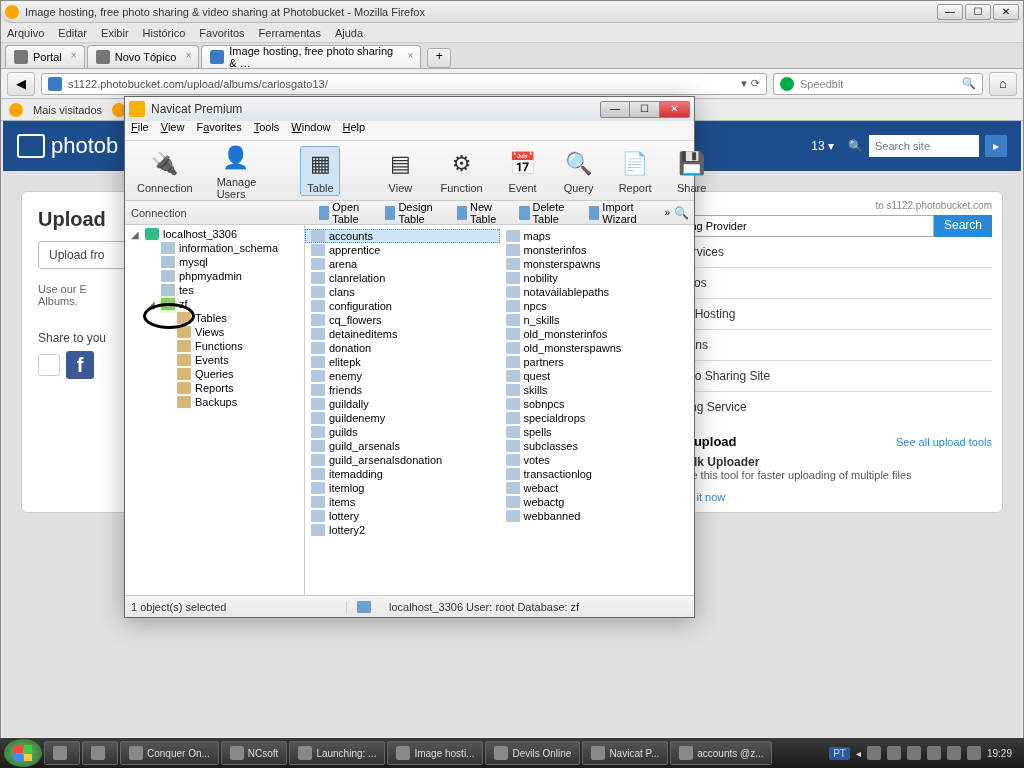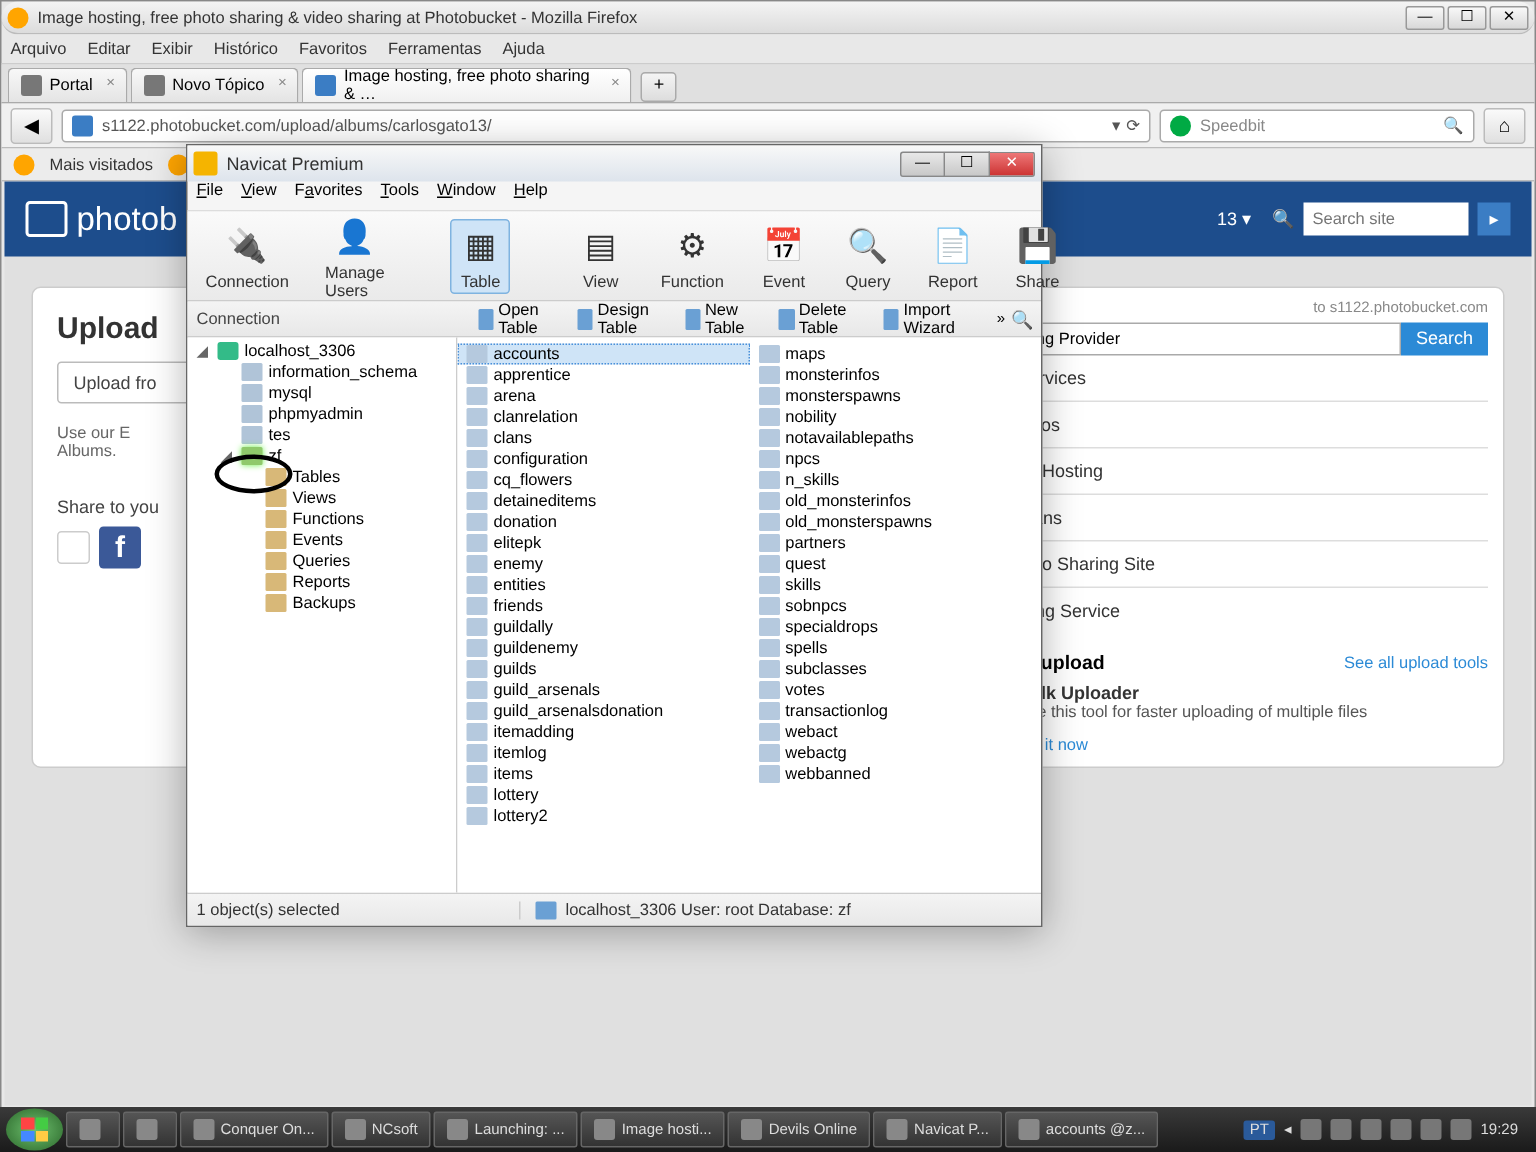--- a/index.html
+++ b/index.html
@@ -439,10 +439,6 @@
           </div>
           <div class="list-item">
             <span class="li-icon"></span>
-            <span>entities</span>
-          </div>
-          <div class="list-item">
-            <span class="li-icon"></span>
             <span>friends</span>
           </div>
           <div class="list-item">

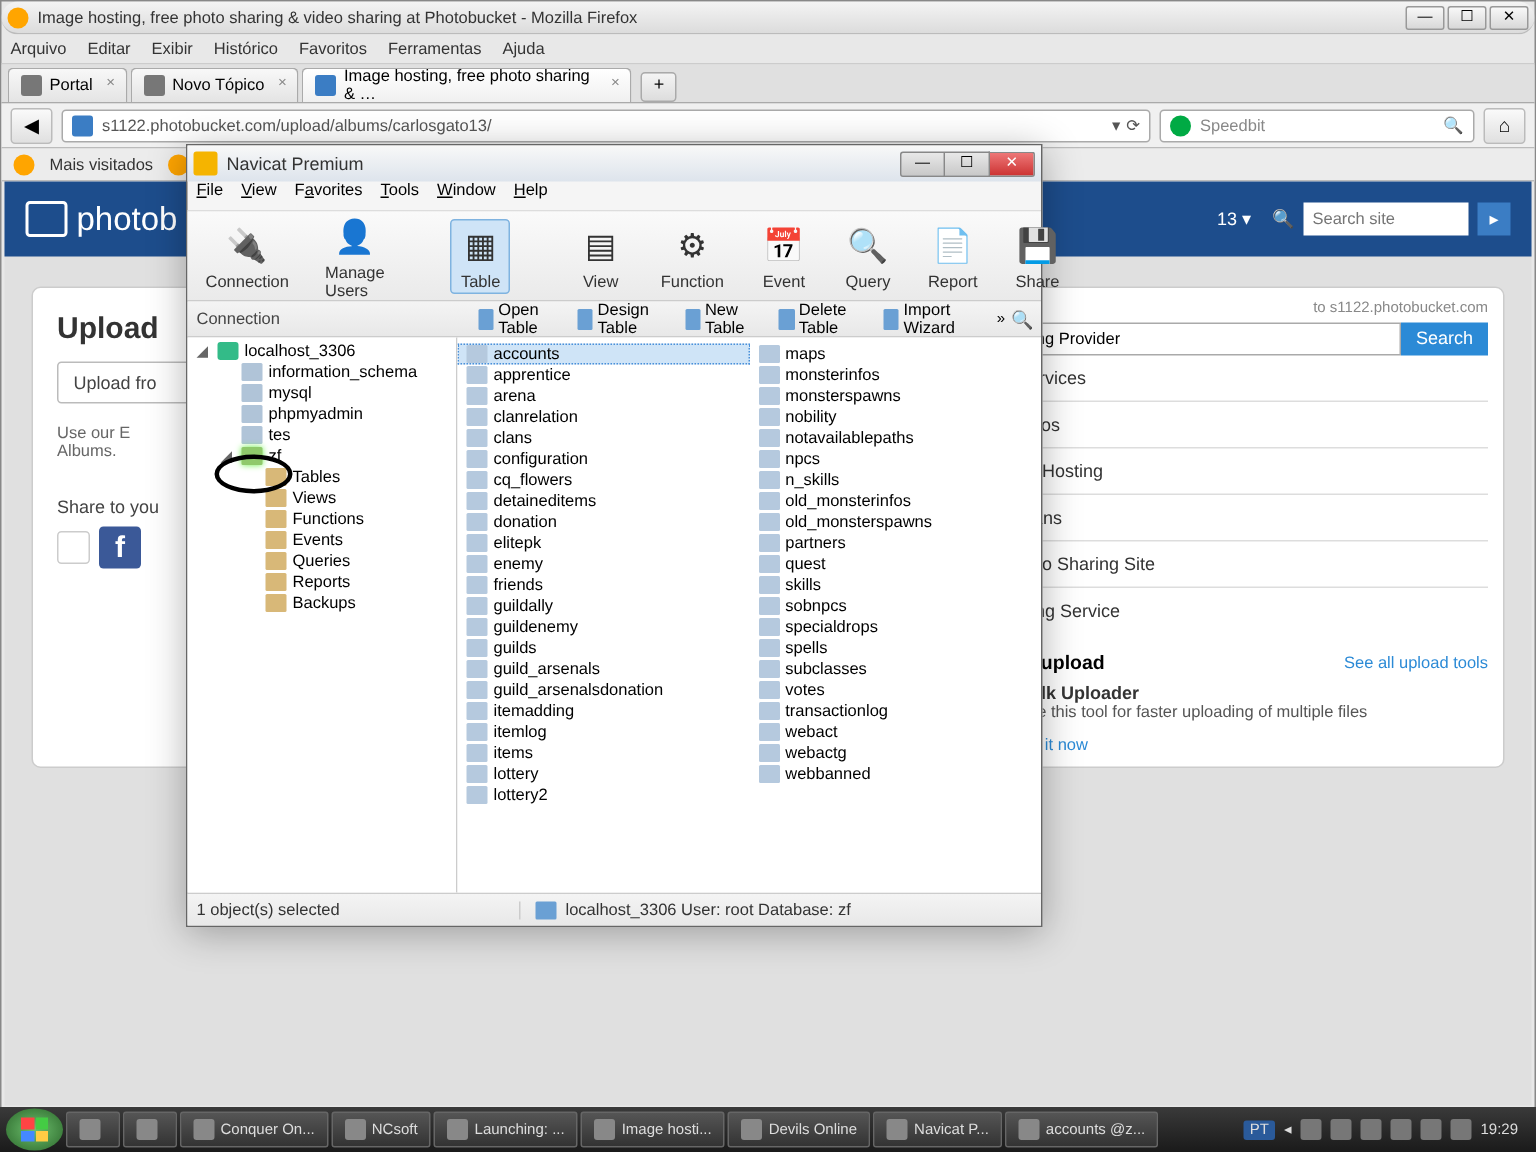--- a/index.html
+++ b/index.html
@@ -106,7 +106,7 @@
 
 .nav-status { height: 22px; border-top: 1px solid #ccc; display: flex; align-items: center; font-size: 11px; color: #333; background: linear-gradient(#f4f4f4,#e8e8e8); }
 .nav-status .sl { width: 222px; padding-left: 6px; border-right: 1px solid #ccc; }
-.nav-status .sr { padding-left: 10px; display: flex; align-items: flex-start; gap: 6px; }
+.nav-status .sr { padding-left: 10px; display: flex; align-items: flex-start; gap: 18px; }
 .sr-ic { width: 14px; height: 12px; background: #6aa0d4; border-radius: 1px; }
 
 

